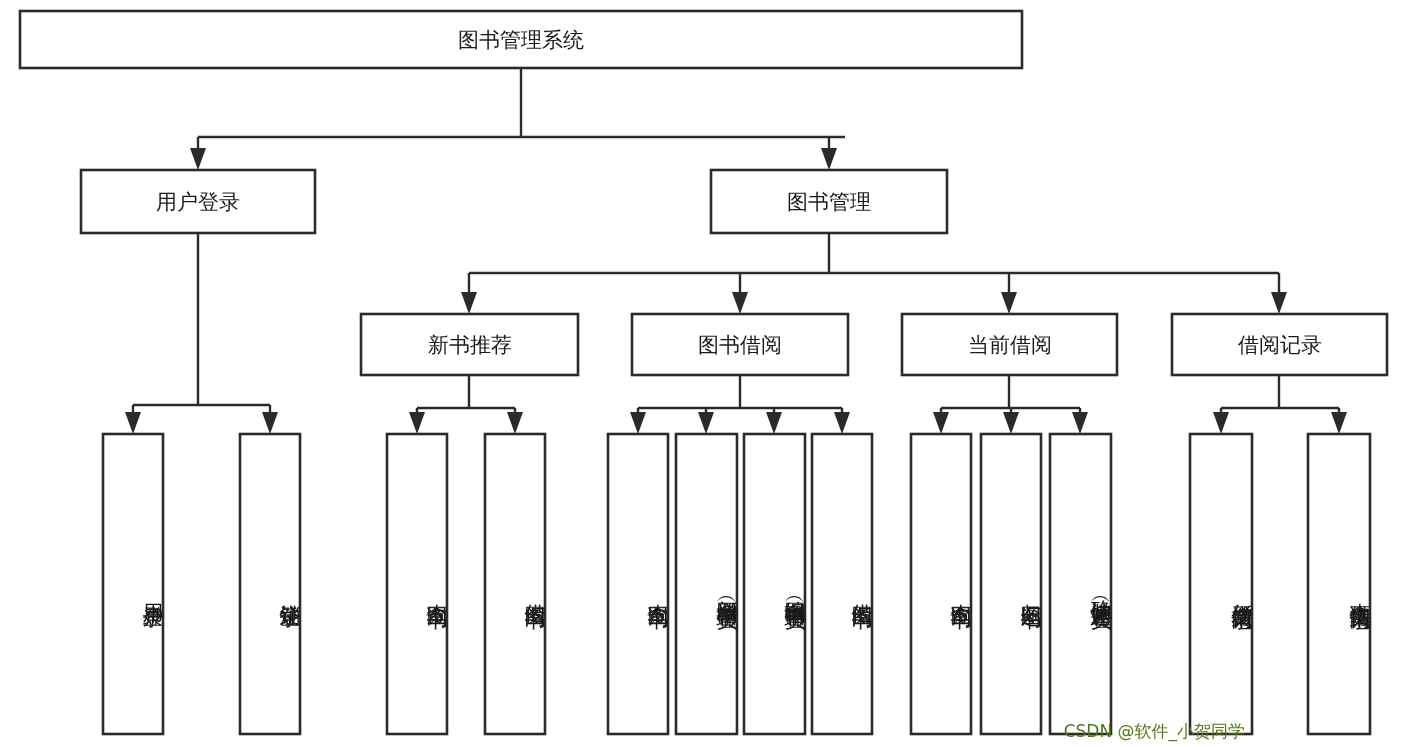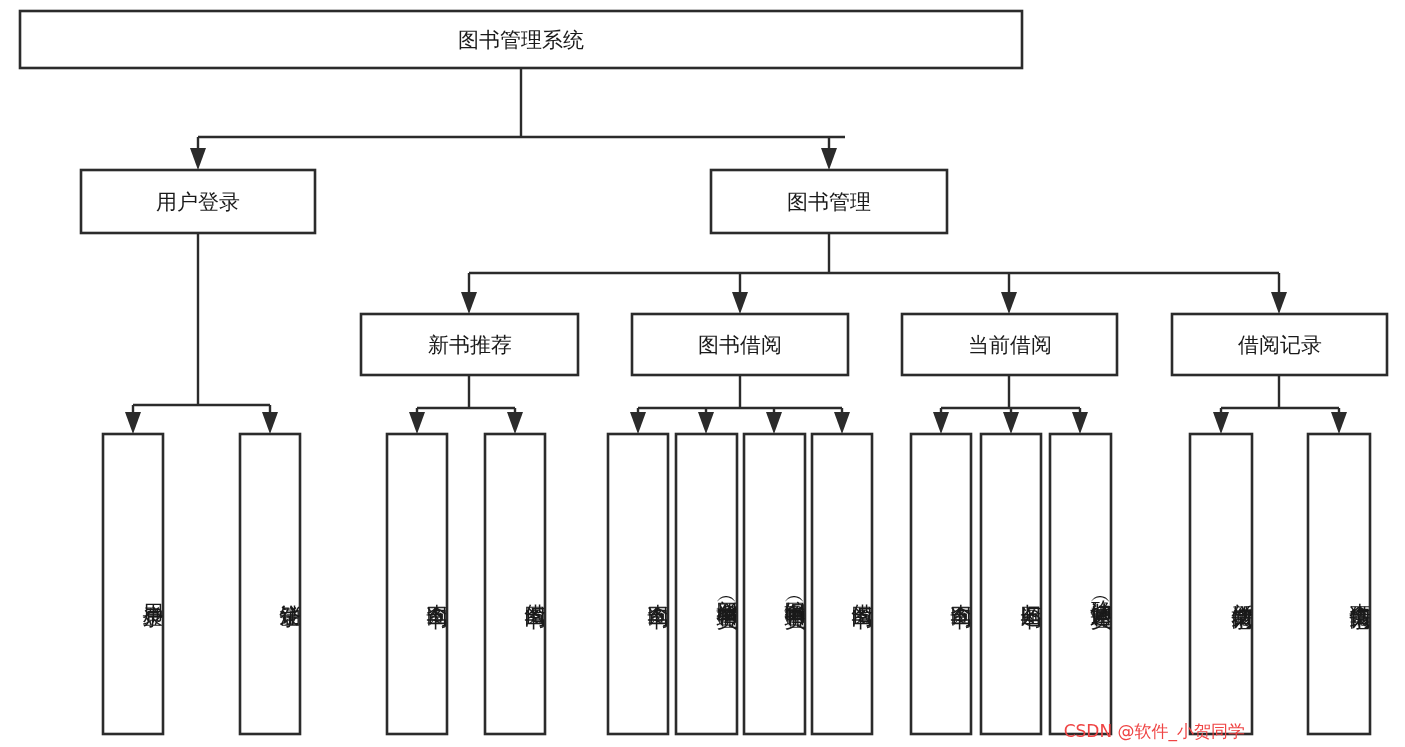--- a/index.html
+++ b/index.html
@@ -67,7 +67,7 @@
     bottom: 4px;
     font-family: "DejaVu Sans", "Liberation Sans", sans-serif;
     font-size: 17px;
-    color: #ef4444;
+    color: #4d7c0f;
     white-space: nowrap;
     user-select: none;
   }

